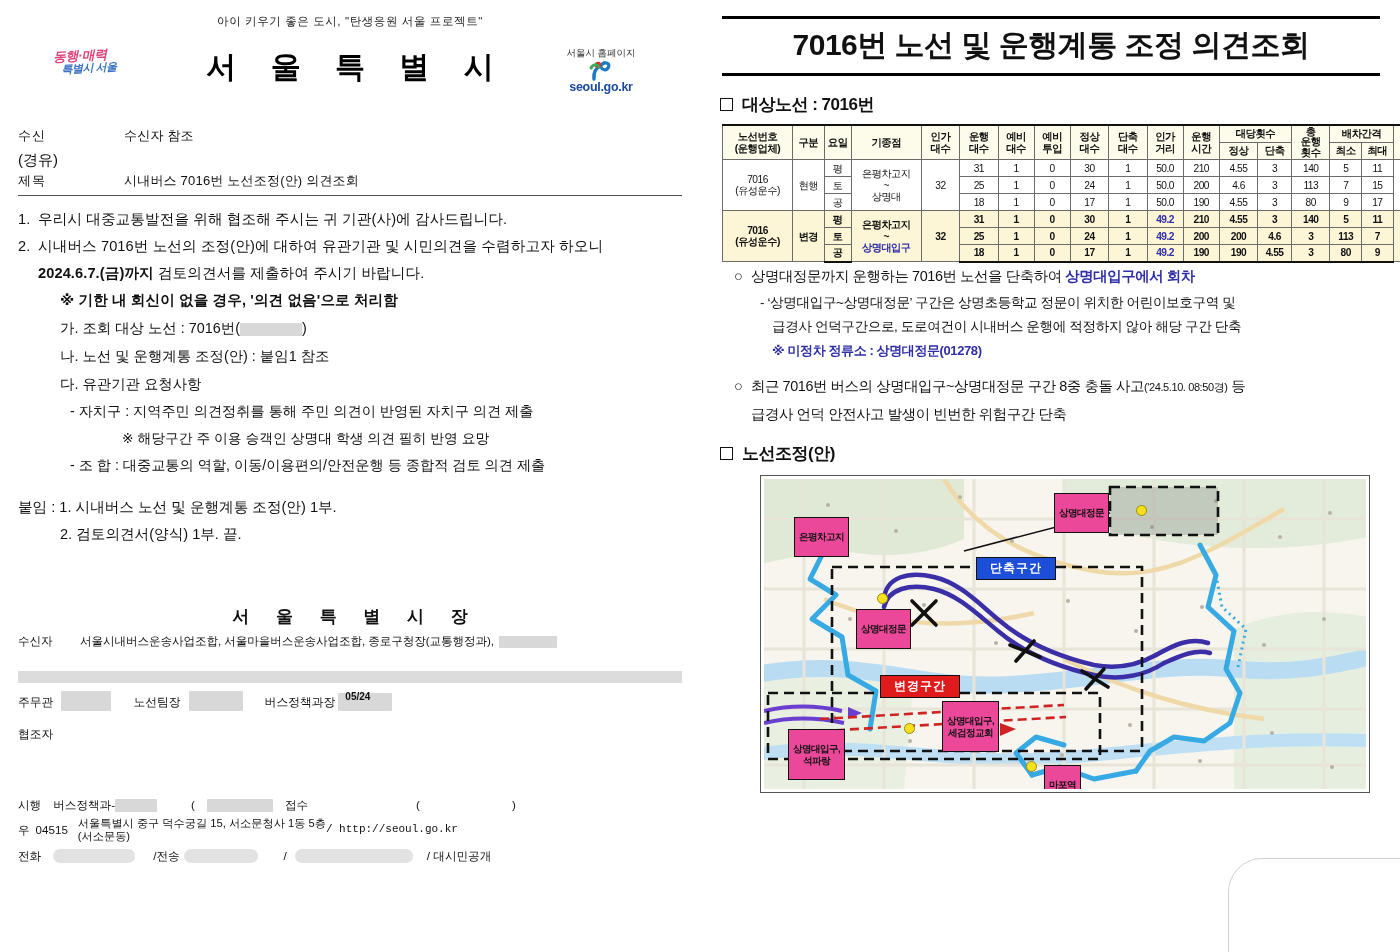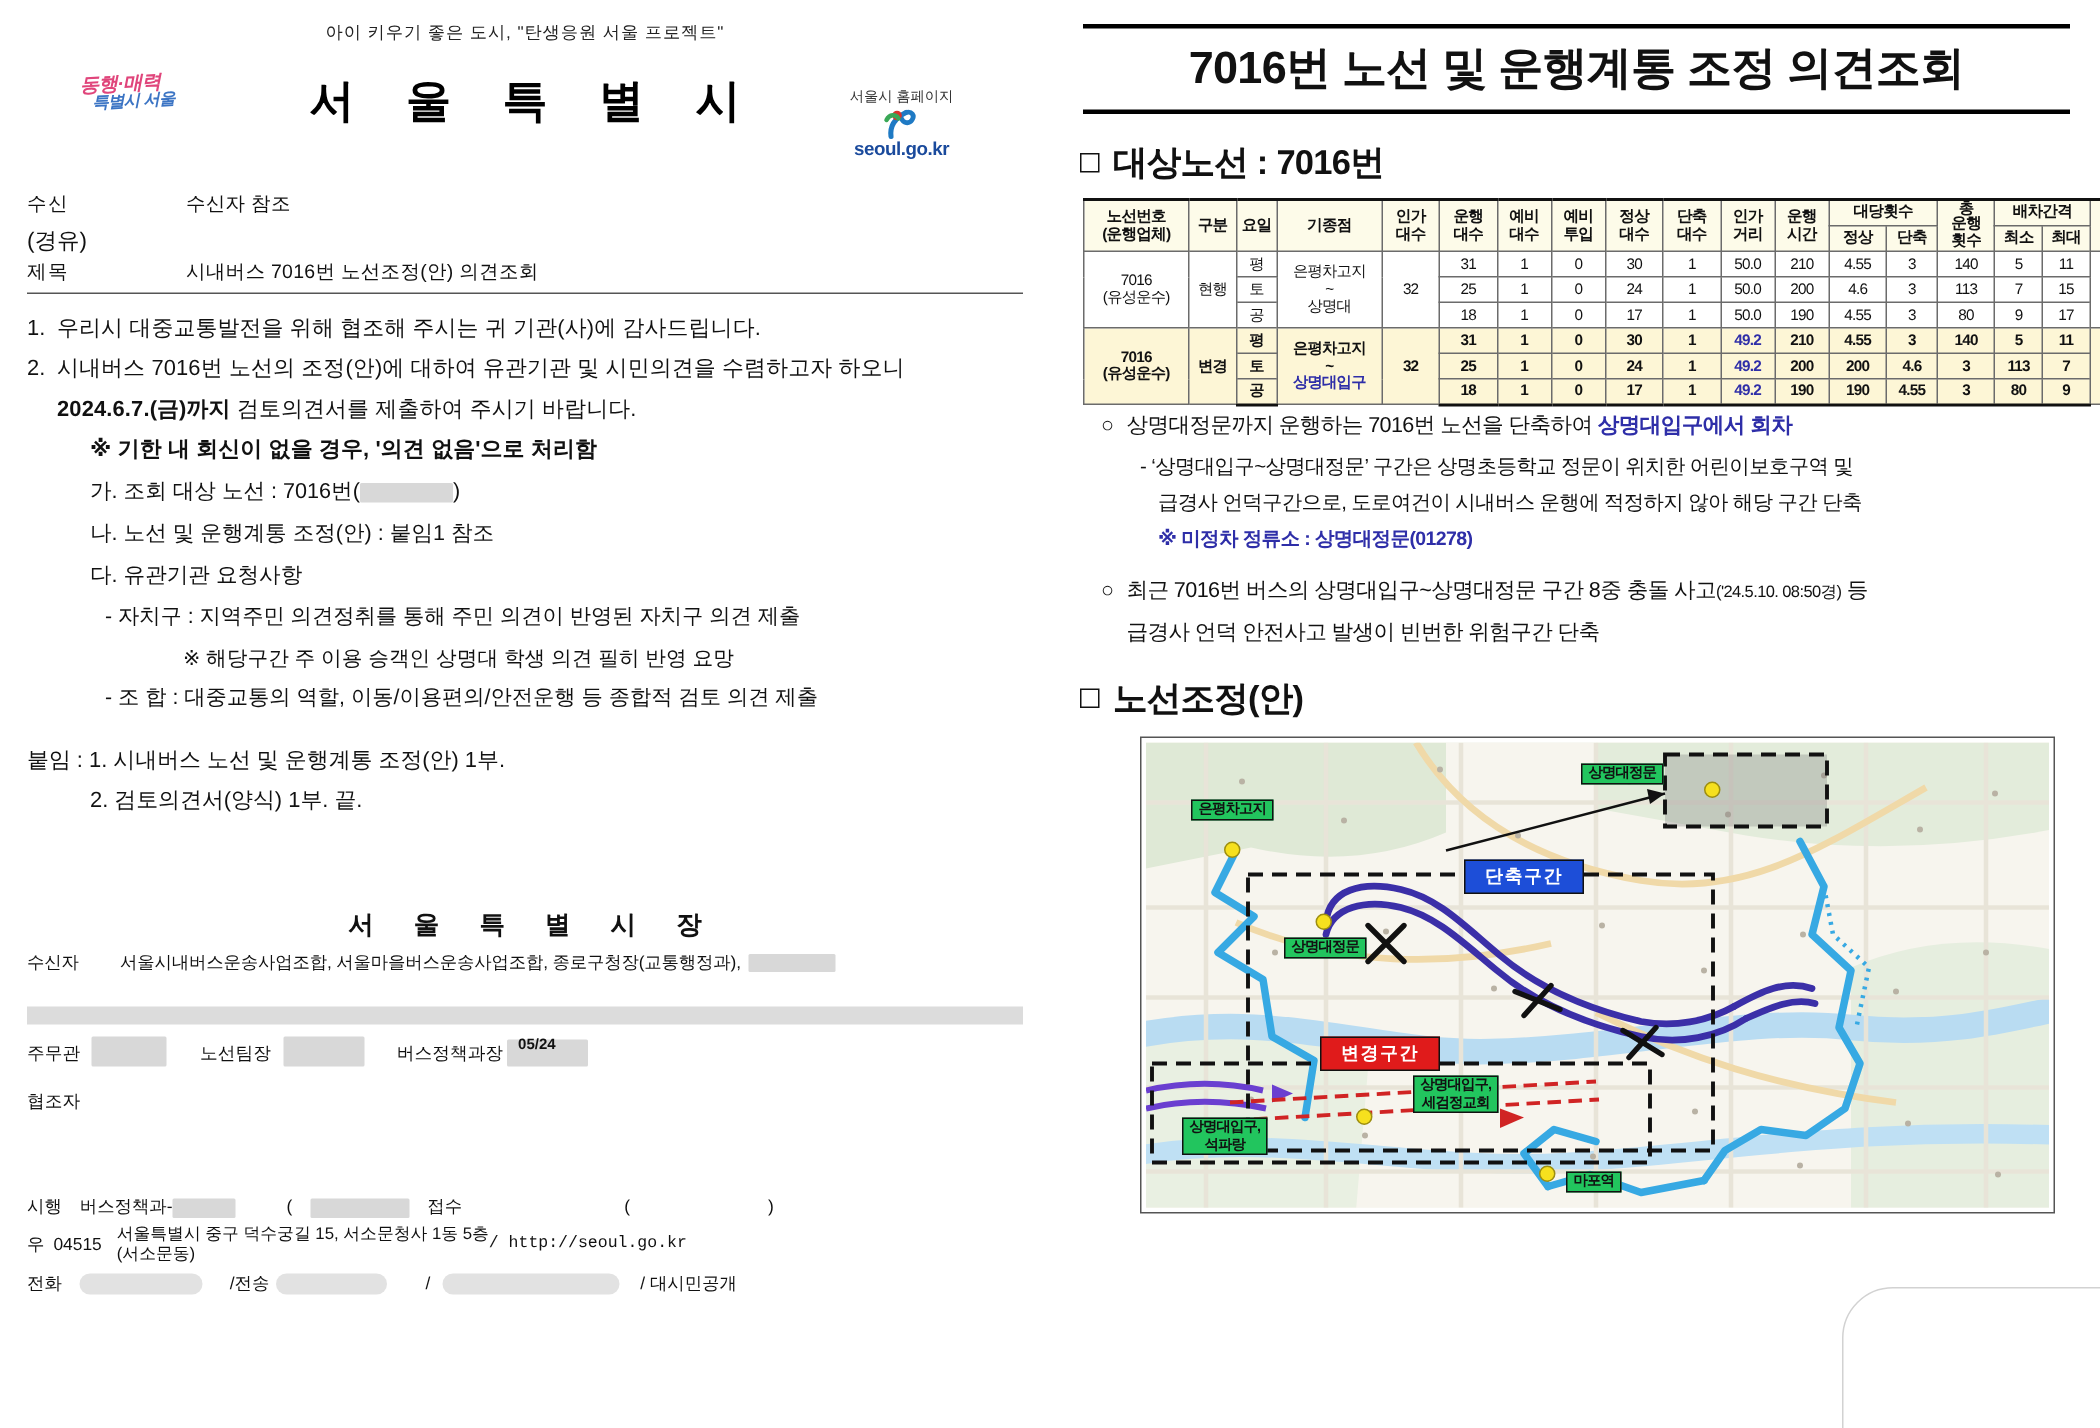--- a/index.html
+++ b/index.html
@@ -64,7 +64,7 @@
     color: #000;
   }
   .sitelogo {
-    position: absolute; right: 26px; top: 24px;
+    position: absolute; right: 26px; top: 12px;
     width: 110px; text-align: center; line-height: 1.2;
   }
   .sitelogo .sl-top { font-size: 9.5px; color: #333; display: block; }

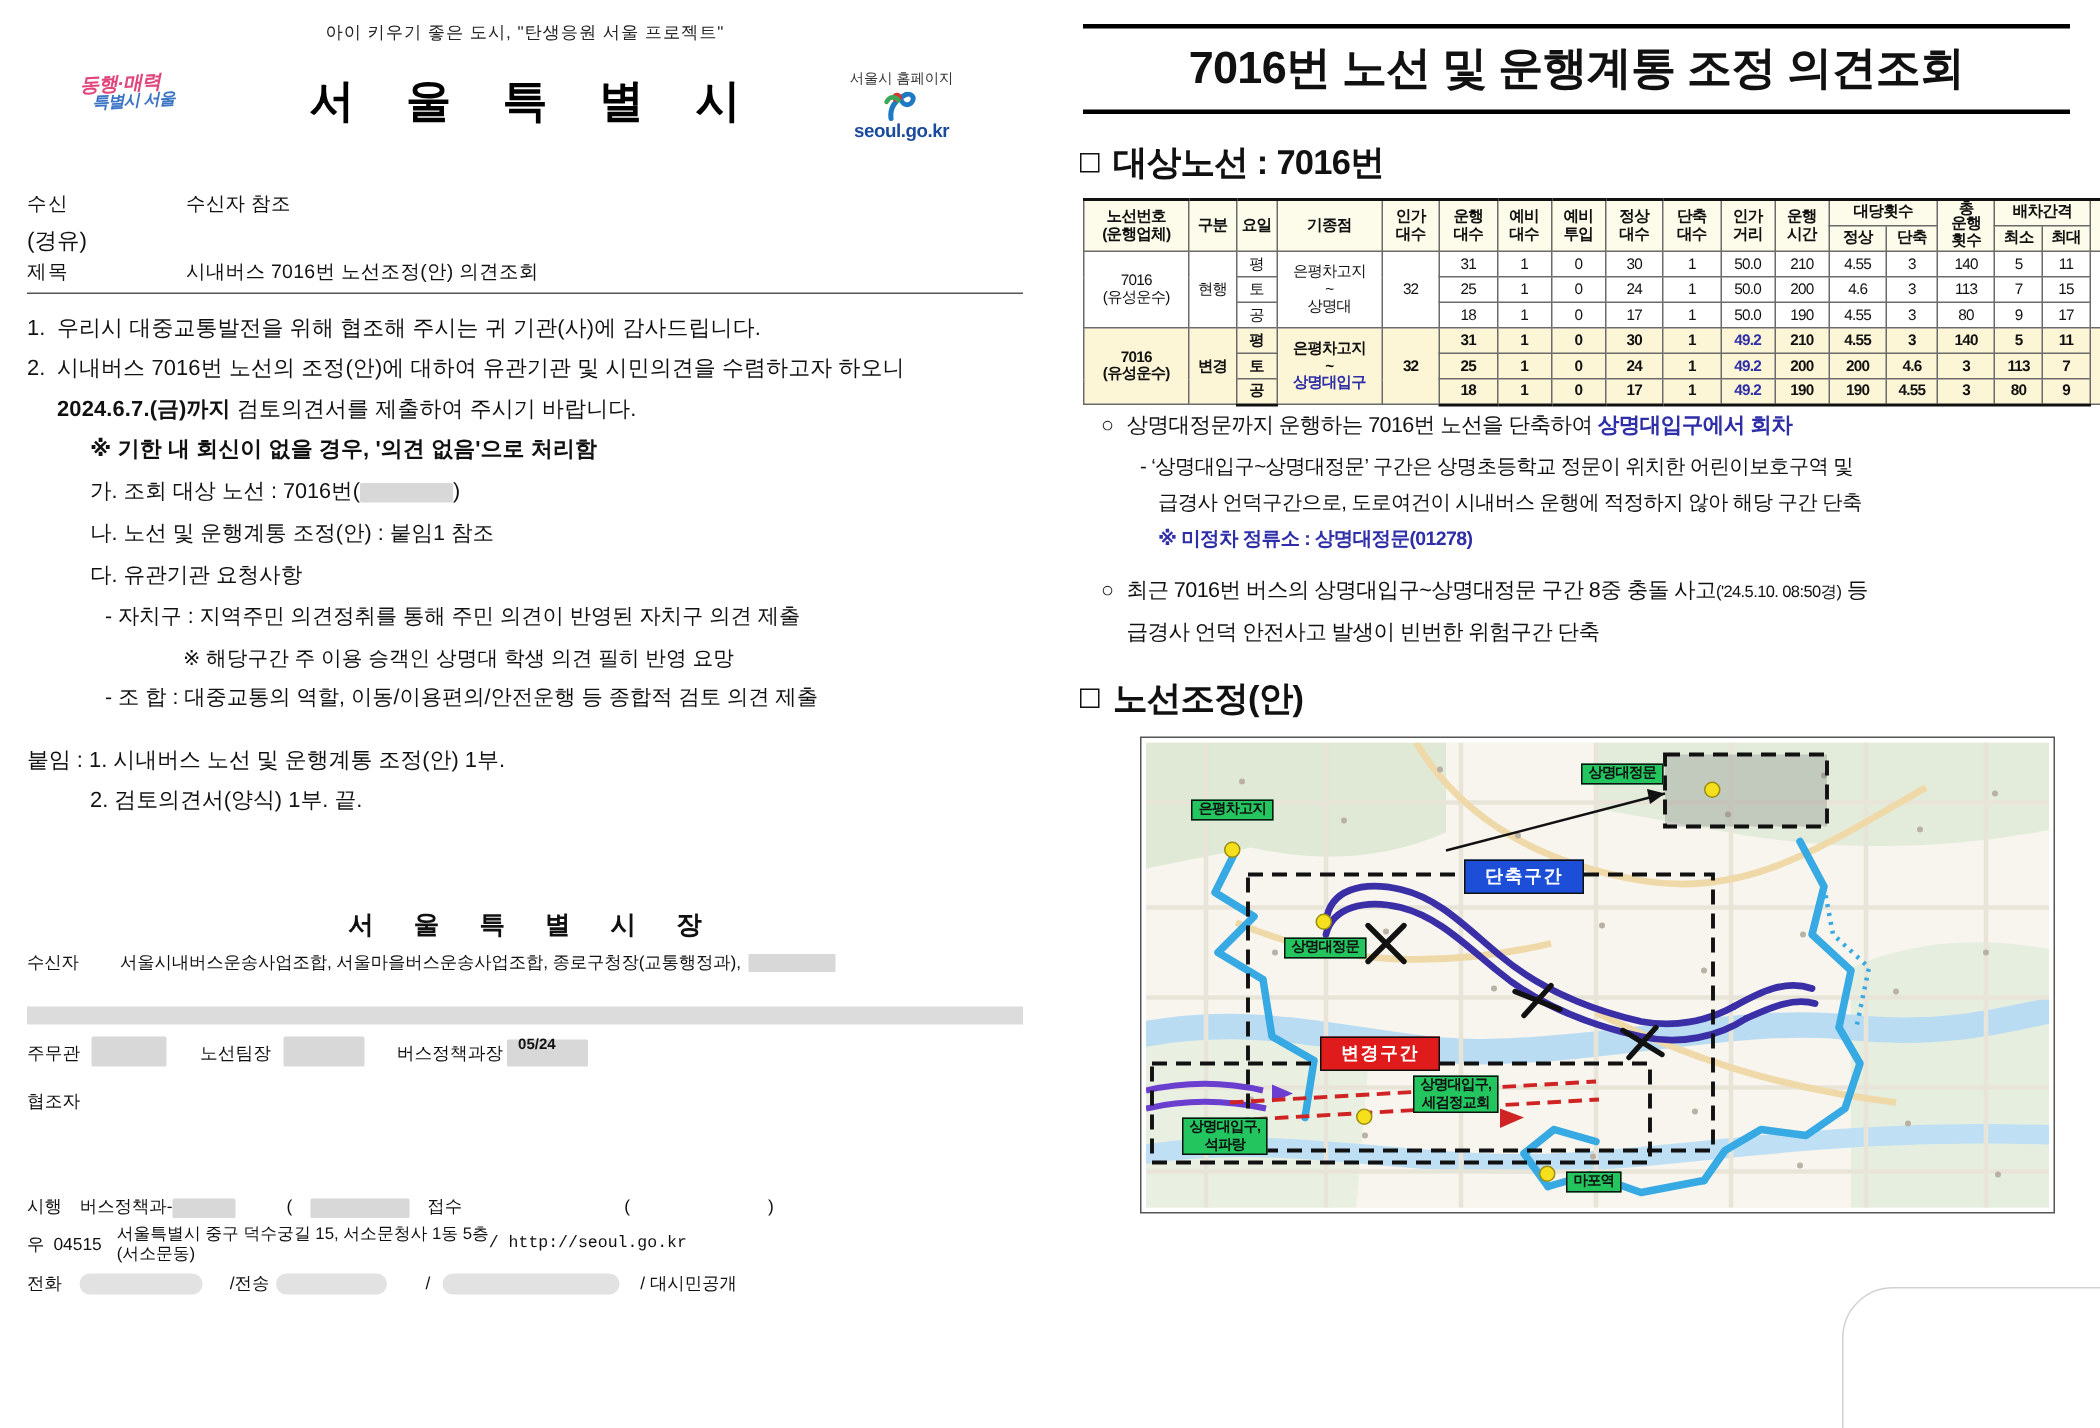--- a/index.html
+++ b/index.html
@@ -143,7 +143,7 @@
     margin: 4px 6px 0 6px;
   }
   .sec-h {
-    font-size: 23px; font-weight: 700;
+    font-size: 17px; font-weight: 700;
     margin: 17px 0 8px 4px;
     letter-spacing: -.5px;
     display: flex; align-items: center; gap: 9px;

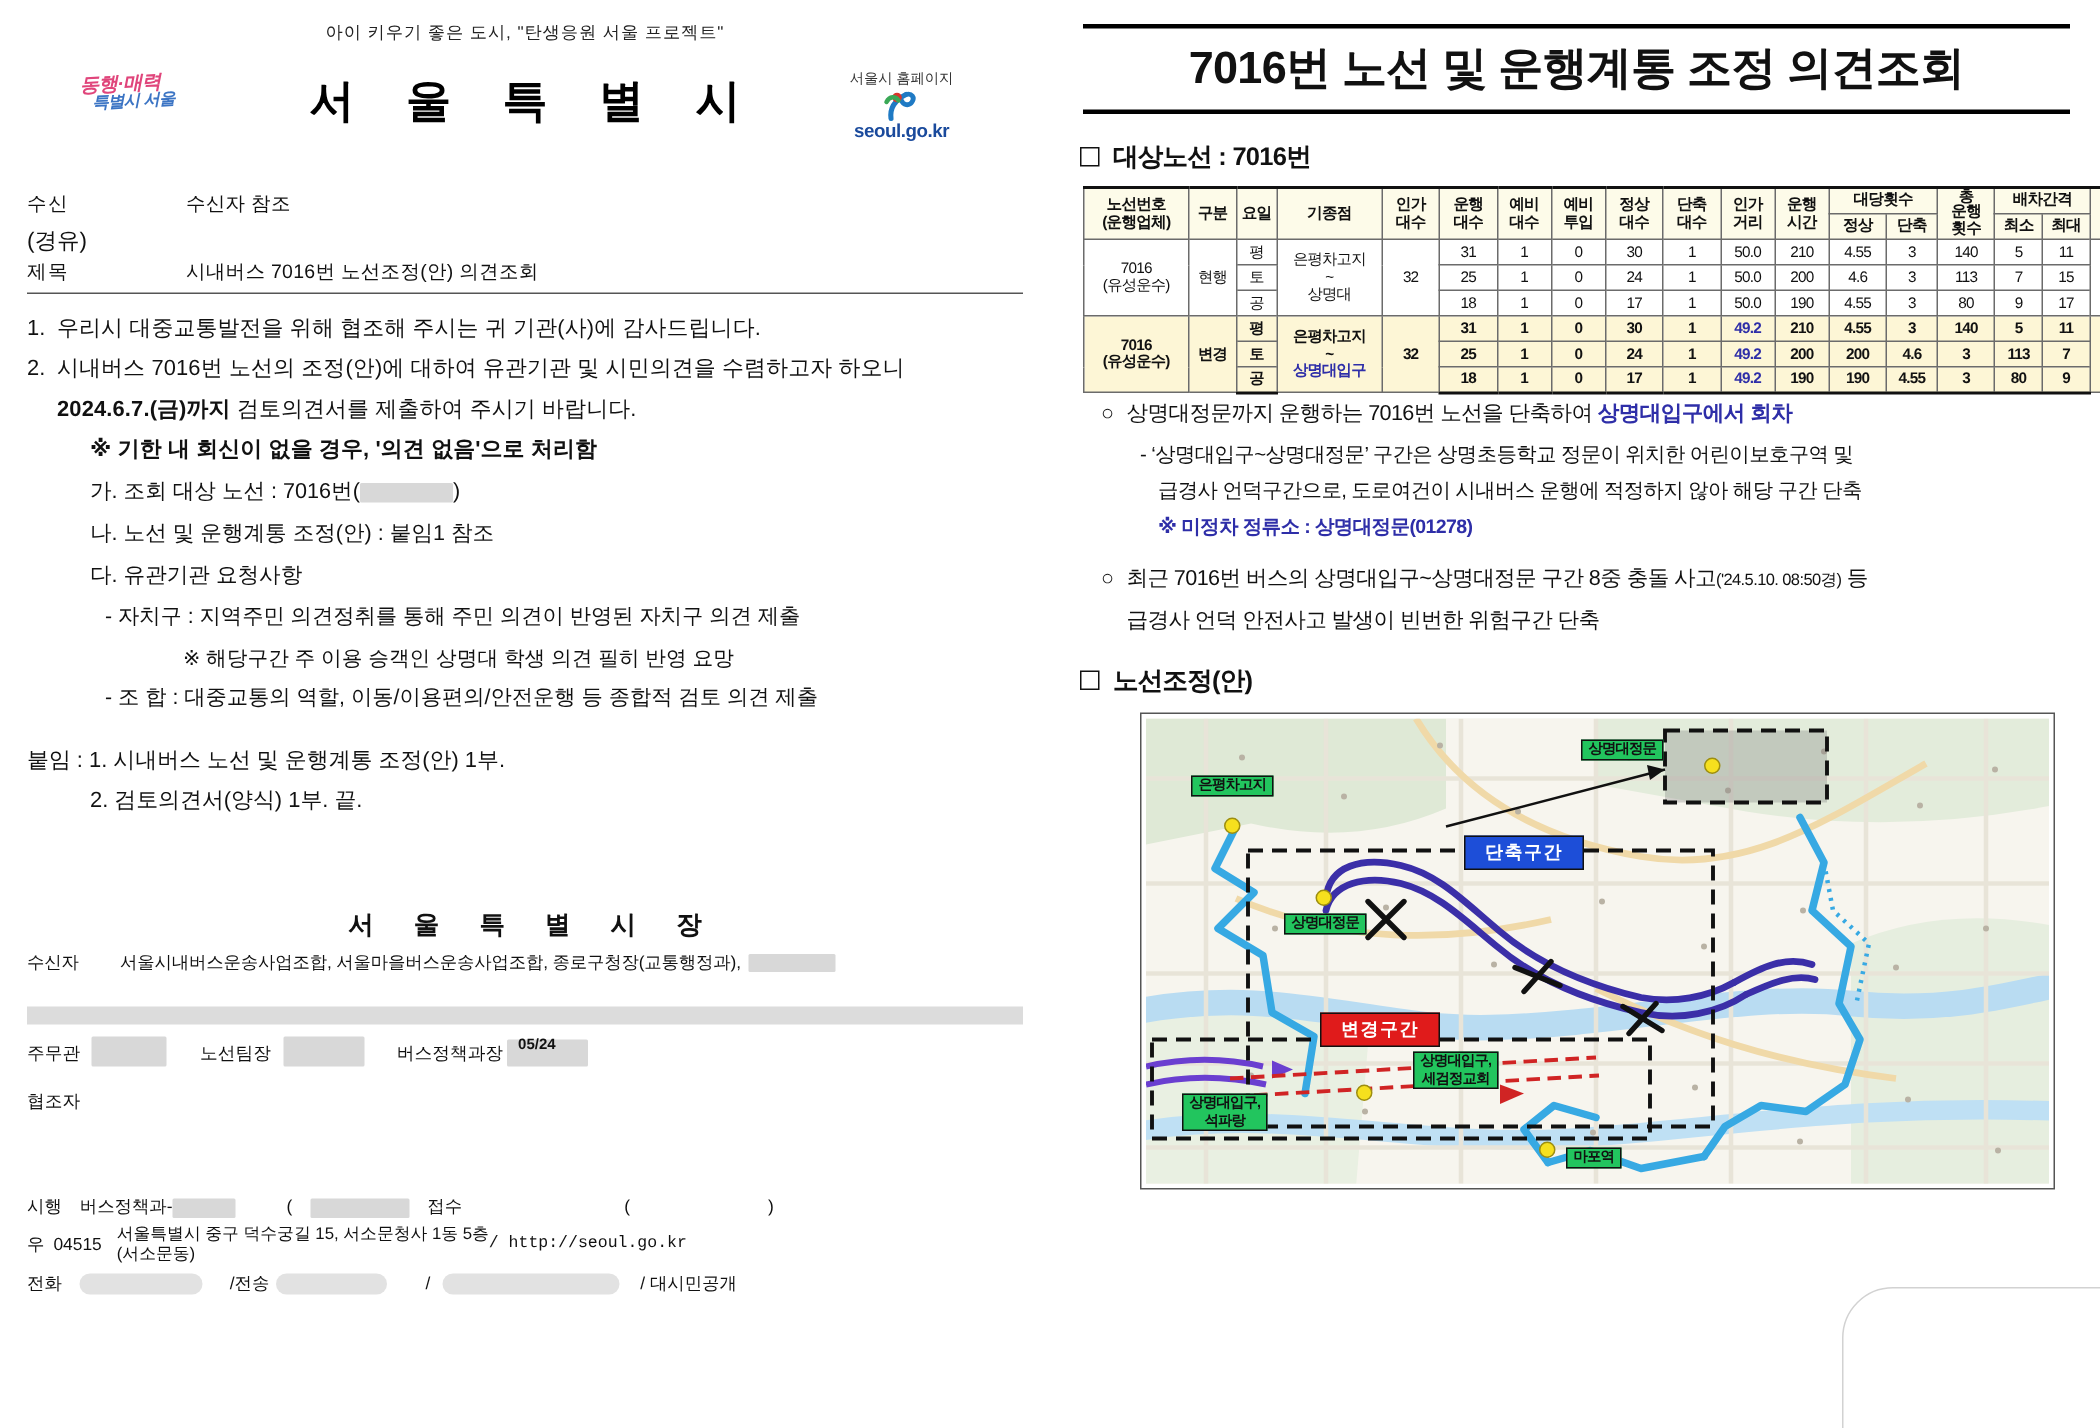--- a/index.html
+++ b/index.html
@@ -200,11 +200,11 @@
   #mapimg svg { position: absolute; left: 0; top: 0; }
   .mlabel {
     position: absolute;
-    background: #22c55e;
+    background: #ec4899;
     border: 1.6px solid #111;
     font-size: 9.6px;
     font-weight: 700;
-    padding: 0 4px;
+    padding: 13px 4px;
     line-height: 1.18;
     white-space: pre-line;
     text-align: center;

